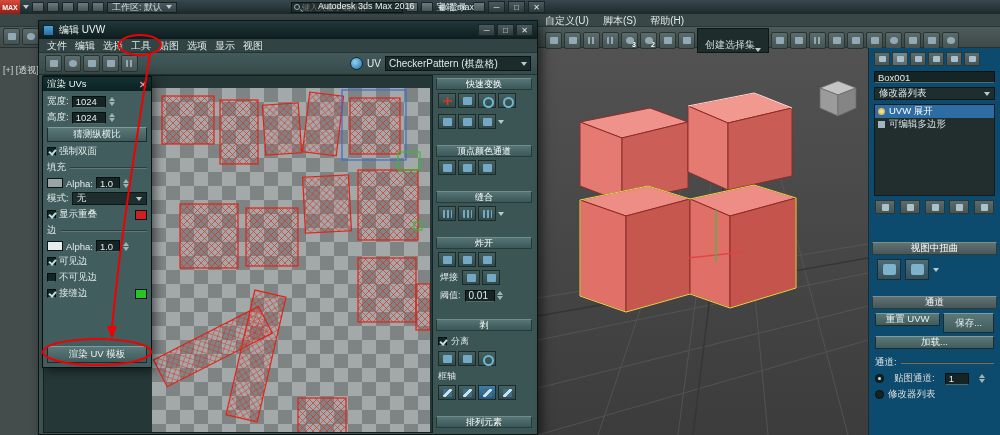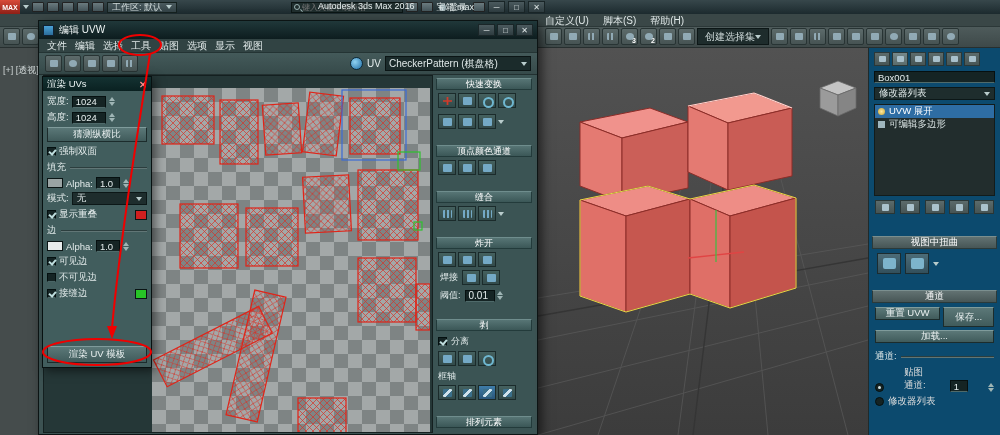--- a/index.html
+++ b/index.html
@@ -31,7 +31,7 @@
   .mico.rnd::after{border-radius:50%}
   .mico.bar::after{background:repeating-linear-gradient(90deg,#9cb7c4 0 2px,transparent 2px 4px)}
   .mico b{position:absolute;right:1px;bottom:0;font-size:7px;color:#fff;font-weight:bold}
-  .nsel{width:72px;height:17px;background:#1e2c2c;border:1px solid #0d1717;display:flex;align-items:center;justify-content:space-between;padding:0 7px;color:#cfdada}
+  .nsel{width:72px;height:25px;background:#1e2c2c;border:1px solid #0d1717;display:flex;align-items:flex-end;justify-content:space-between;padding:0 7px;color:#cfdada}
 
   .tri{width:0;height:0;border-left:3px solid transparent;border-right:3px solid transparent;border-top:4px solid #b9cccc;flex:none}
   .spin{display:flex;flex-direction:column;gap:1px;justify-content:center;flex:none}

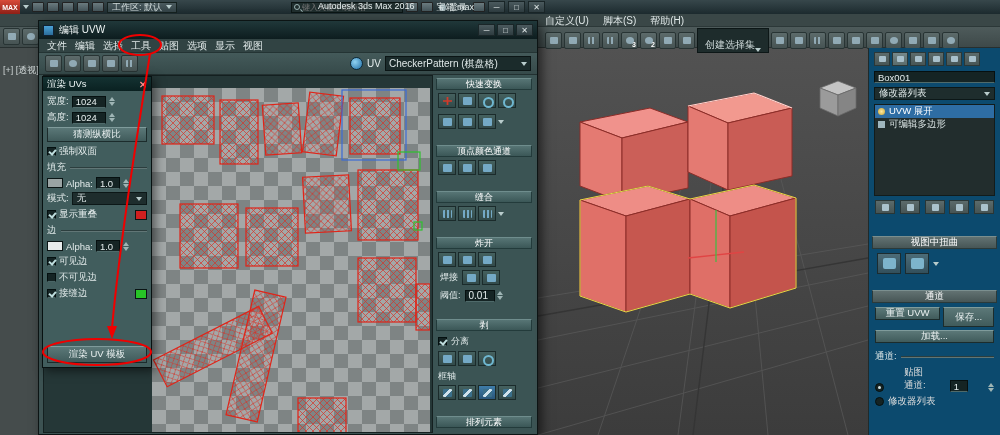--- a/index.html
+++ b/index.html
@@ -286,7 +286,7 @@
     <span class="skb"></span>
   </div>
 
-  <div class="rollhdr" style="margin-top:20px">
+  <div class="rollhdr" style="margin-top:26px">
     <span>视图中扭曲</span>
   </div>
   <div style="display:flex;gap:4px;align-items:center;padding:4px 8px">

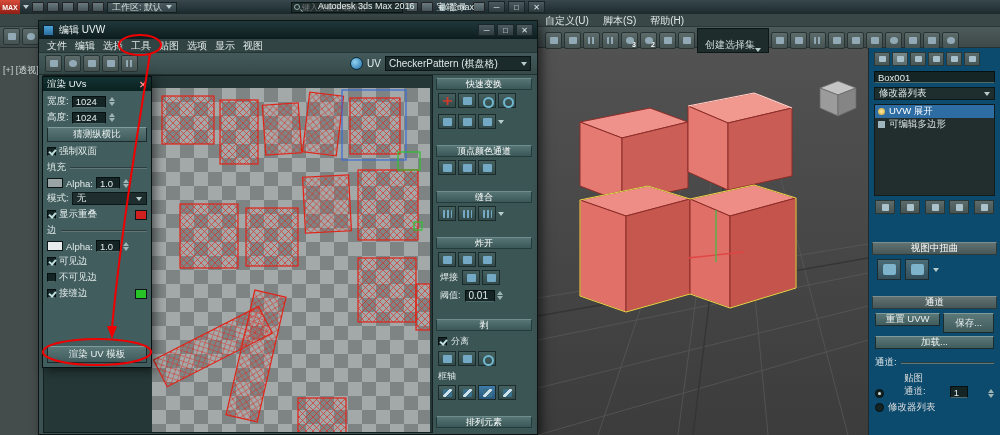--- a/index.html
+++ b/index.html
@@ -307,7 +307,7 @@
     <div class="grp" style="margin-top:4px">
       <span>通道:</span>
     </div>
-    <div style="display:flex;gap:20px;align-items:flex-end">
+    <div style="display:flex;gap:10px;align-items:center">
       <span class="rad on"></span>
       <span>贴图通道:</span>
       <div class="inp num" style="width:24px">1</div>

